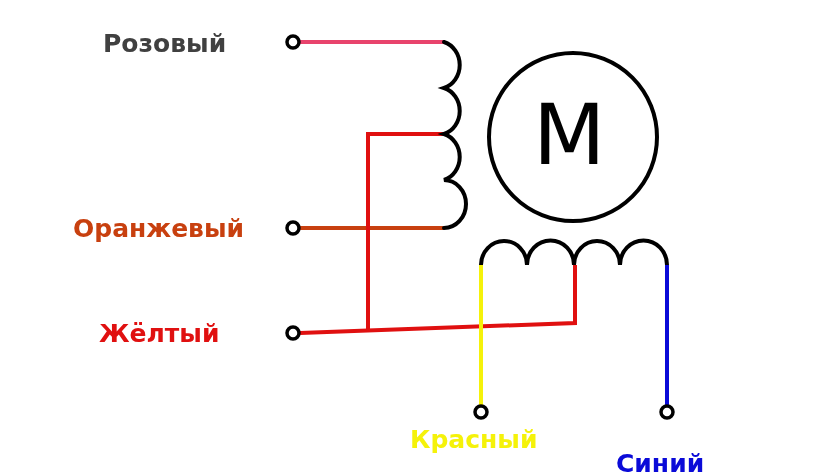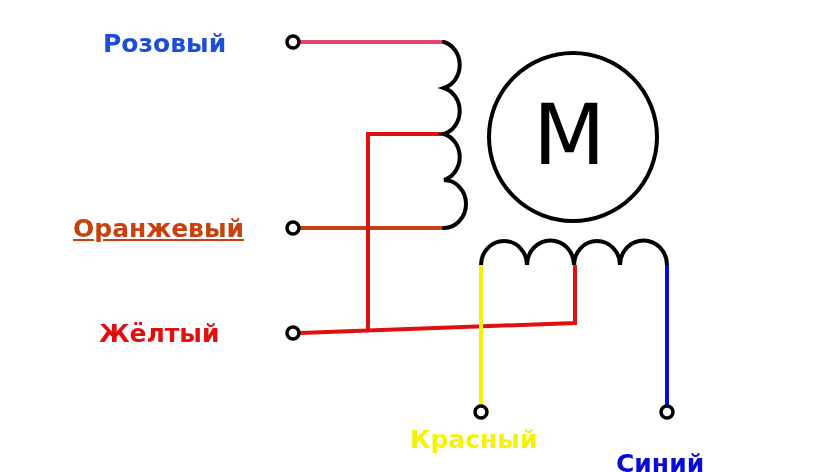--- a/index.html
+++ b/index.html
@@ -40,7 +40,7 @@
 
 <div class="motor-letter" style="left:533px; top:93px;">M</div>
 
-<div class="lbl" style="left:103px; top:31px; color:#1d4ed8;">Розовый</div>
+<div class="lbl" style="left:103px; top:31px; color:#404040;">Розовый</div>
 <div class="lbl" style="left:73px; top:216px; color:#c8400f;text-decoration:underline;">Оранжевый</div>
 <div class="lbl" style="left:99px; top:321px; color:#e01010;">Жёлтый</div>
 <div class="lbl" style="left:410px; top:427px; color:#f5f20a;">Красный</div>

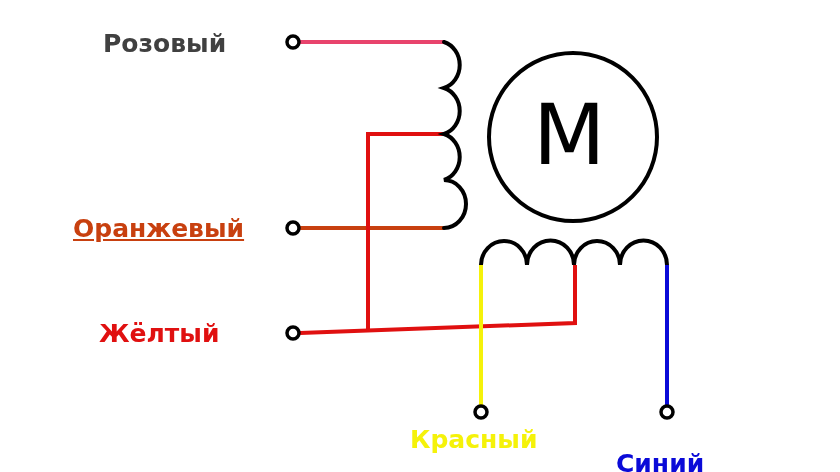--- a/index.html
+++ b/index.html
@@ -41,7 +41,7 @@
 <div class="motor-letter" style="left:533px; top:93px;">M</div>
 
 <div class="lbl" style="left:103px; top:31px; color:#404040;">Розовый</div>
-<div class="lbl" style="left:73px; top:216px; color:#c8400f;text-decoration:underline;">Оранжевый</div>
+<div class="lbl" style="left:73px; top:216px; color:#c8400f;">Оранжевый</div>
 <div class="lbl" style="left:99px; top:321px; color:#e01010;">Жёлтый</div>
 <div class="lbl" style="left:410px; top:427px; color:#f5f20a;">Красный</div>
 <div class="lbl" style="left:616px; top:451px; color:#0a0ad8;">Синий</div>

